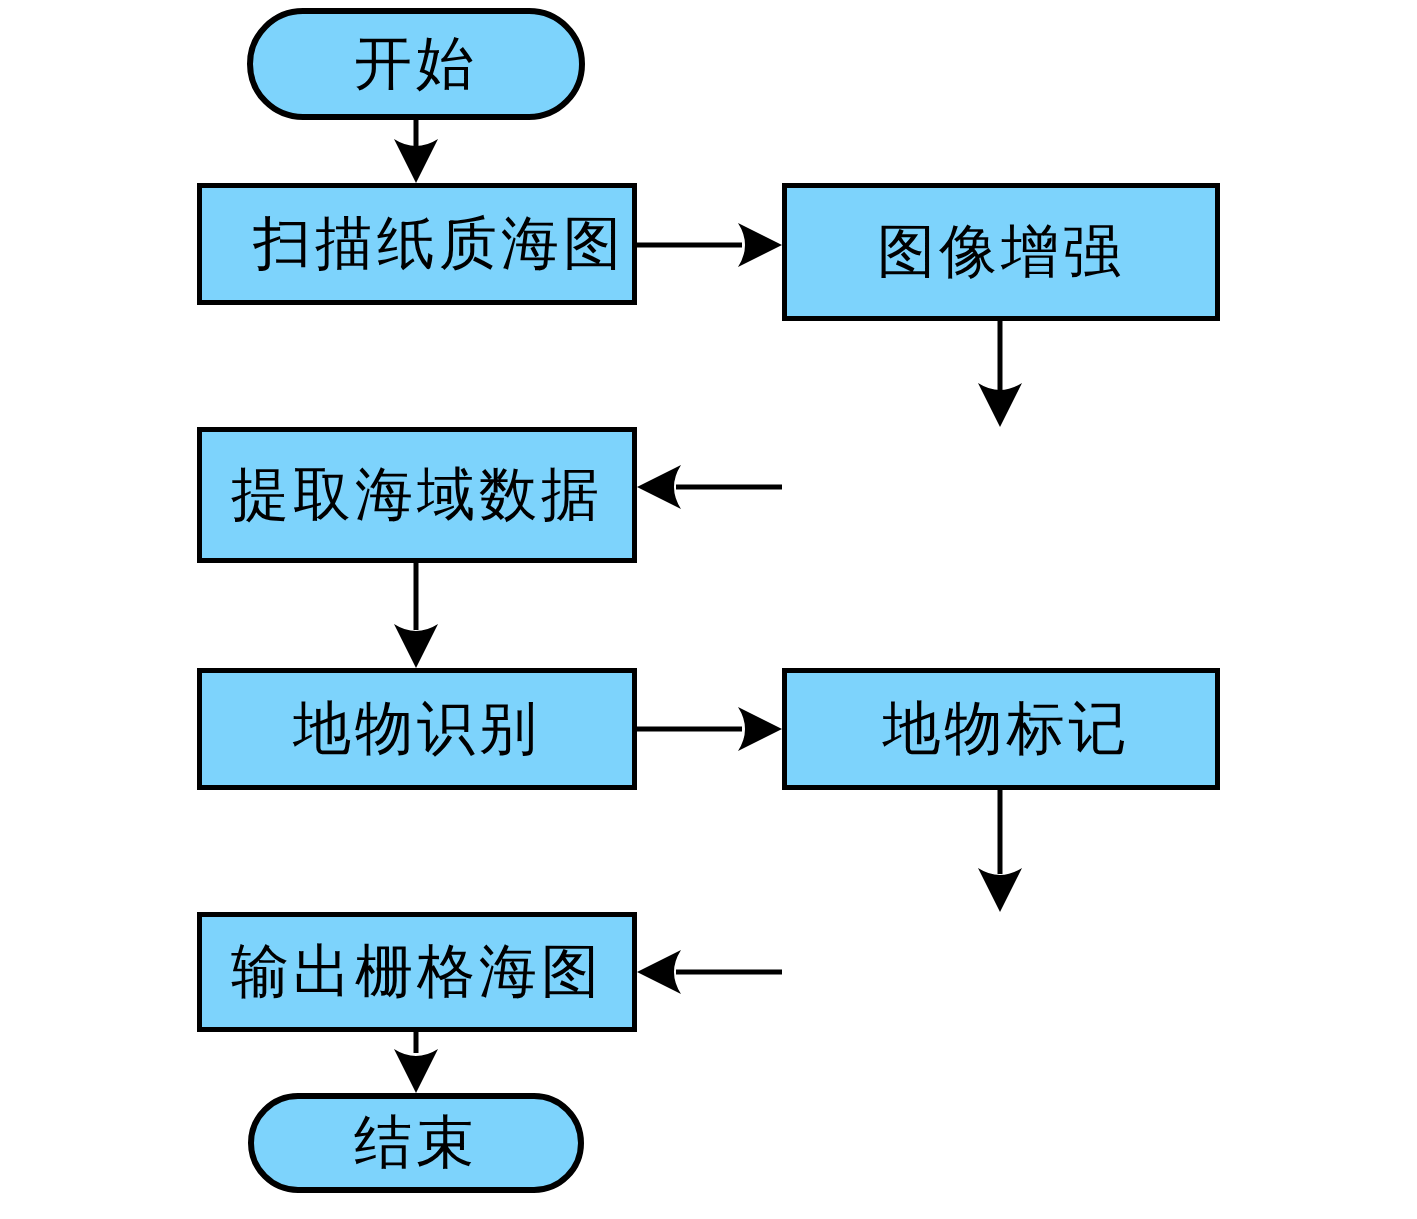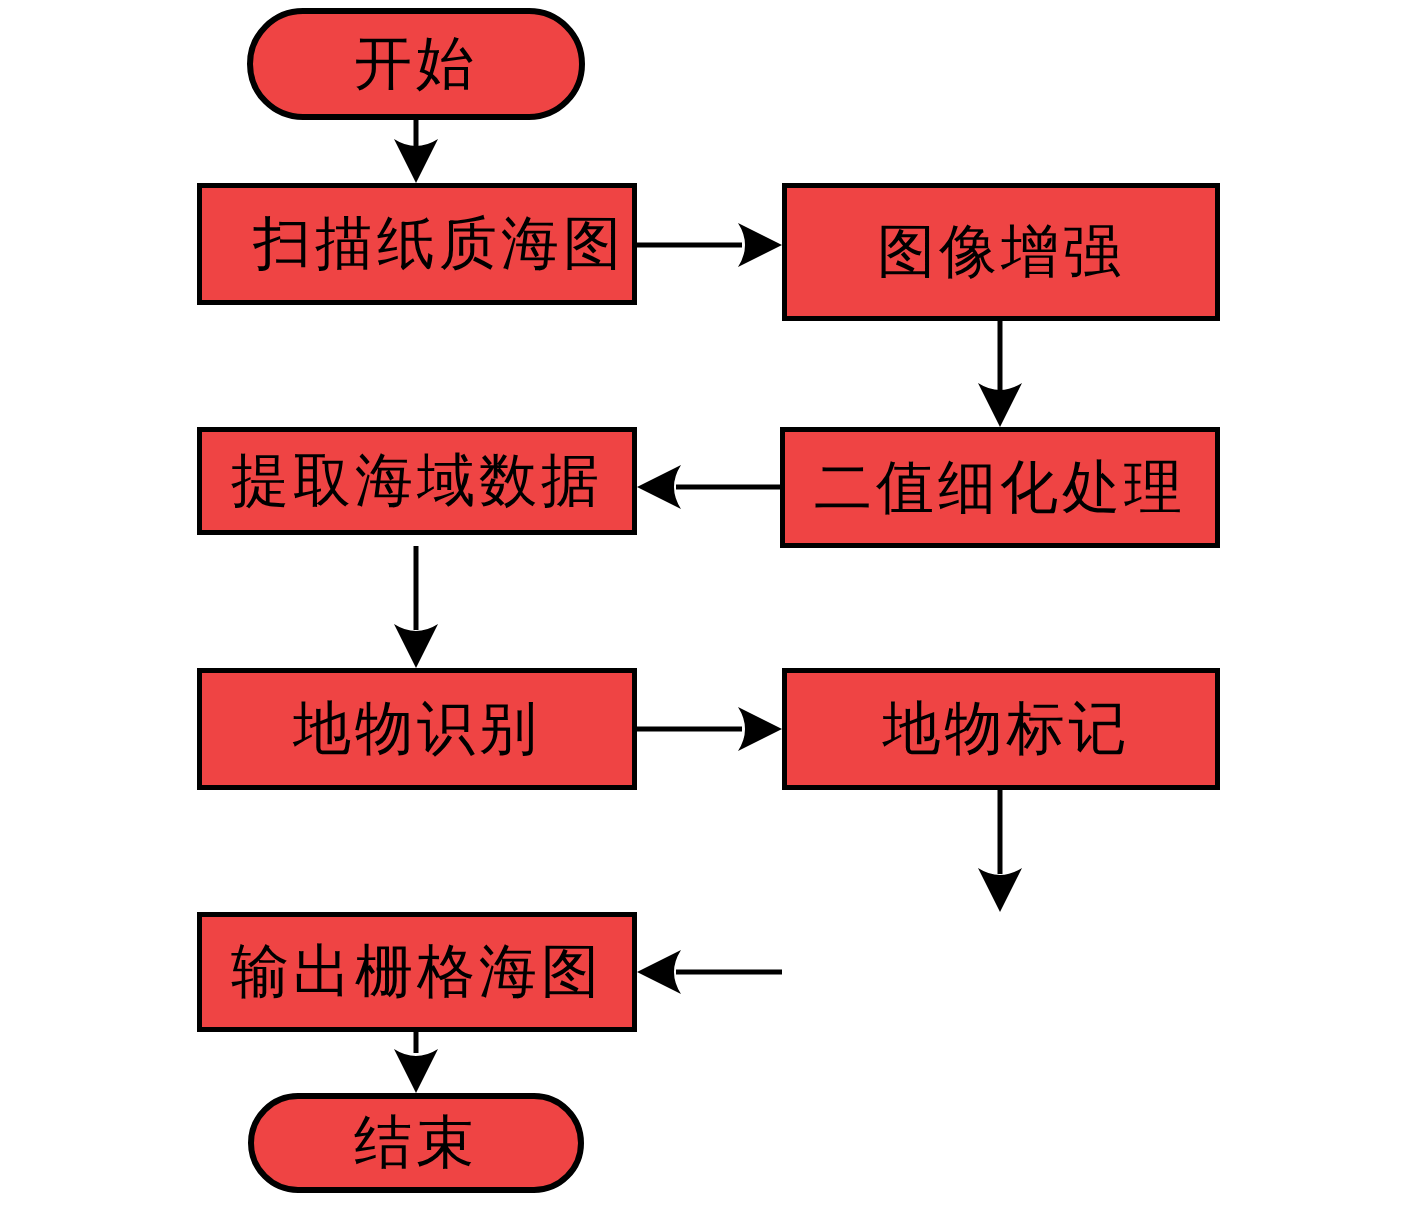--- a/index.html
+++ b/index.html
@@ -19,7 +19,7 @@
     position: absolute;
     box-sizing: border-box;
     border: 5px solid #000000;
-    background: #ef4444;
+    background: #7dd3fc;
     display: flex;
     align-items: center;
     justify-content: center;

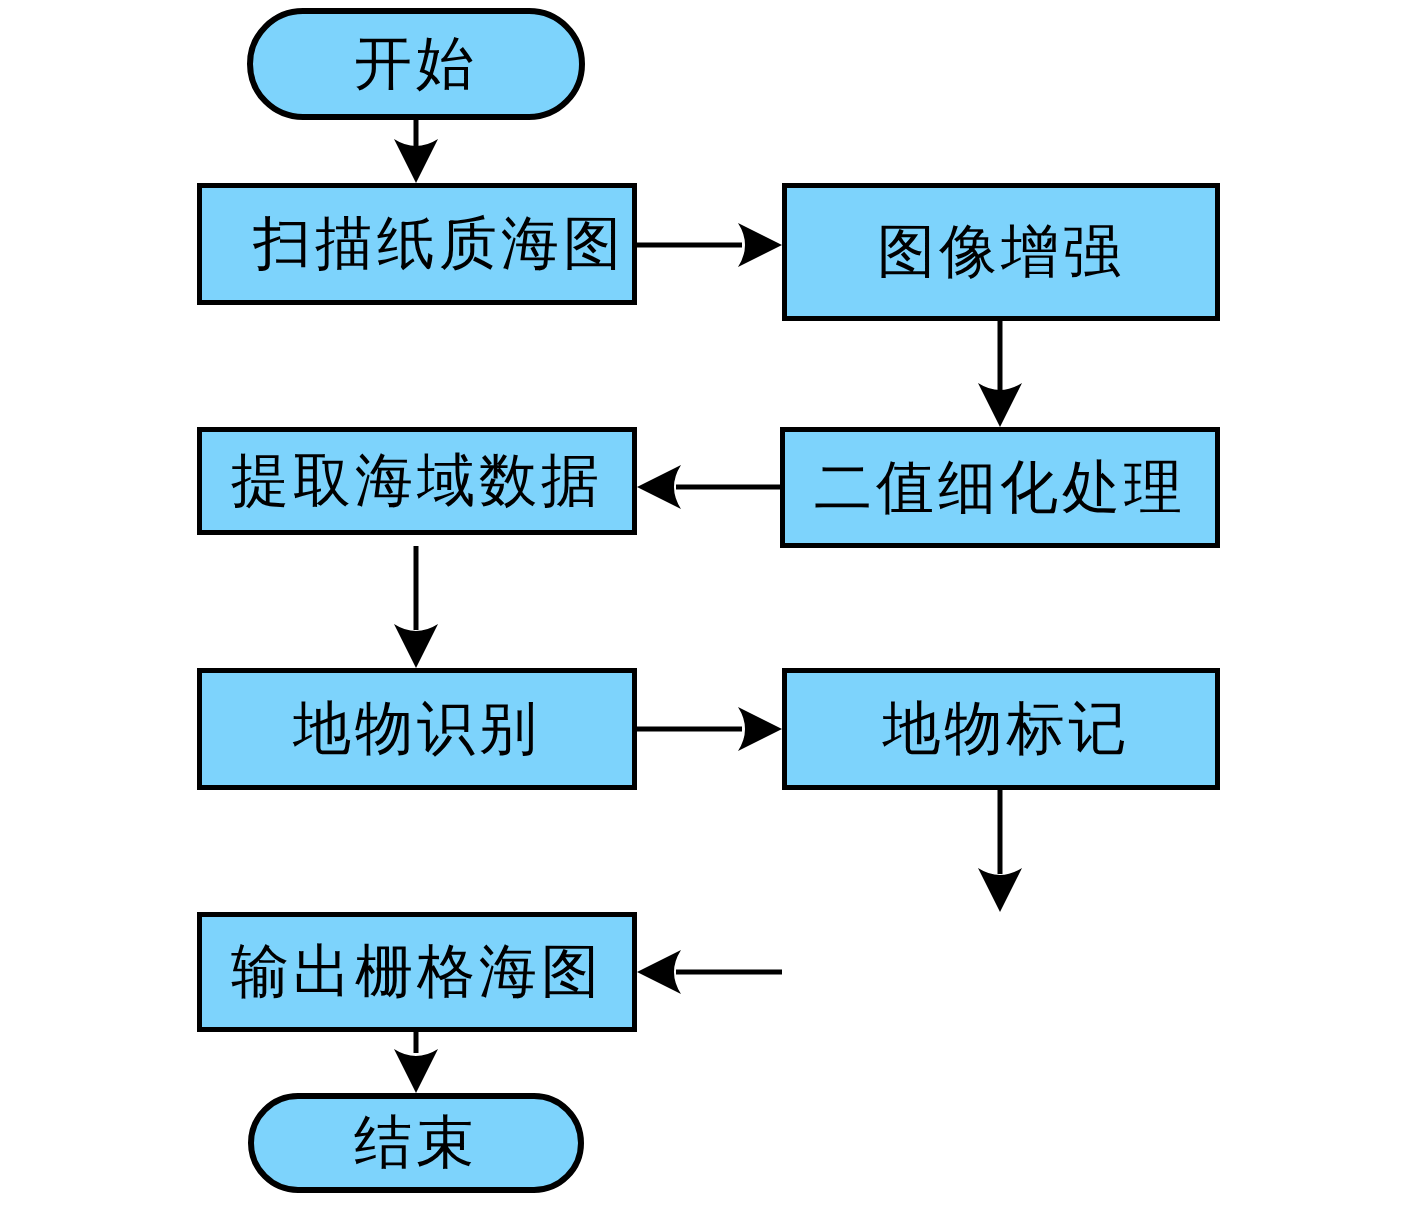--- a/index.html
+++ b/index.html
@@ -37,7 +37,7 @@
   #node-start     { left: 247px; top: 8px;    width: 338px; height: 112px; }
   #node-scan      { left: 197px; top: 183px;  width: 440px; height: 122px; padding-left: 44px; }
   #node-enhance   { left: 782px; top: 183px;  width: 438px; height: 138px; }
-  #node-extract   { left: 197px; top: 427px;  width: 440px; height: 108px; text-align: right; }
+  #node-extract   { left: 197px; top: 427px;  width: 440px; height: 136px; text-align: right; }
   #node-binarize  { left: 780px; top: 427px;  width: 440px; height: 121px; }
   #node-recognize { left: 197px; top: 668px;  width: 440px; height: 122px; }
   #node-mark      { left: 782px; top: 668px;  width: 438px; height: 122px; padding-left: 11px; }

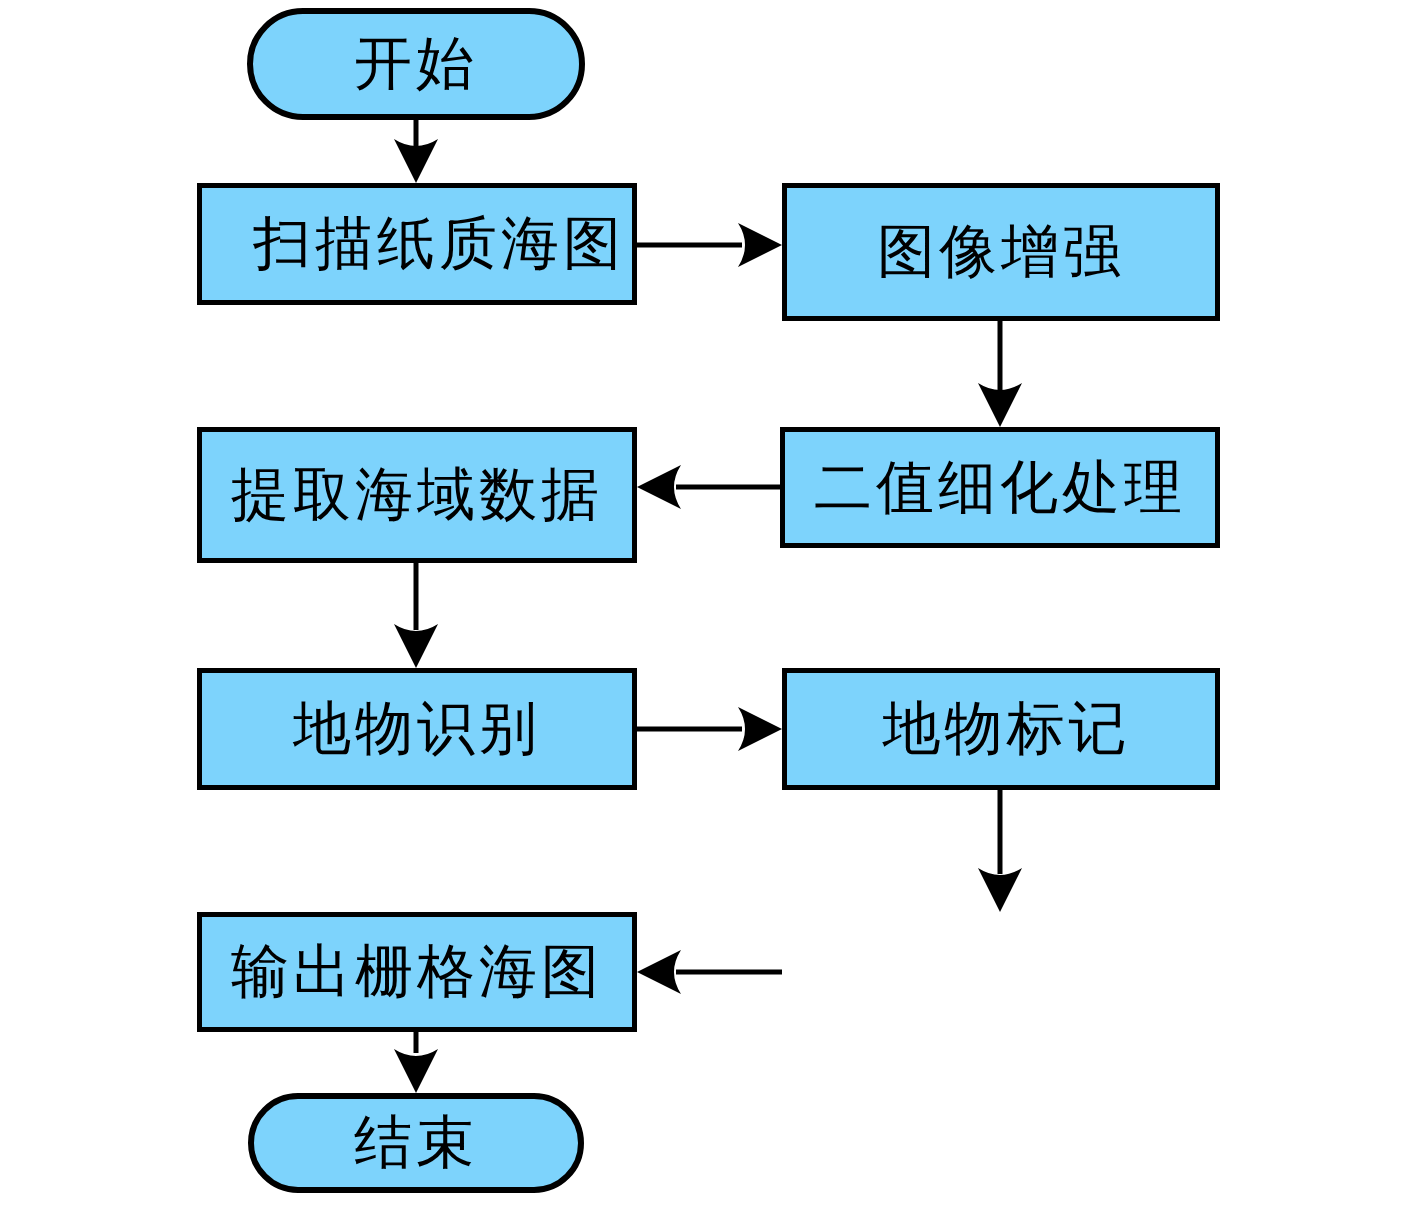--- a/index.html
+++ b/index.html
@@ -117,7 +117,6 @@
 
   <div id="node-extract" class="node">提取海域数据</div>
 
-  <div id="node-binarize" class="node">二值细化处理</div>
 
   <div id="node-recognize" class="node">地物识别</div>
 

